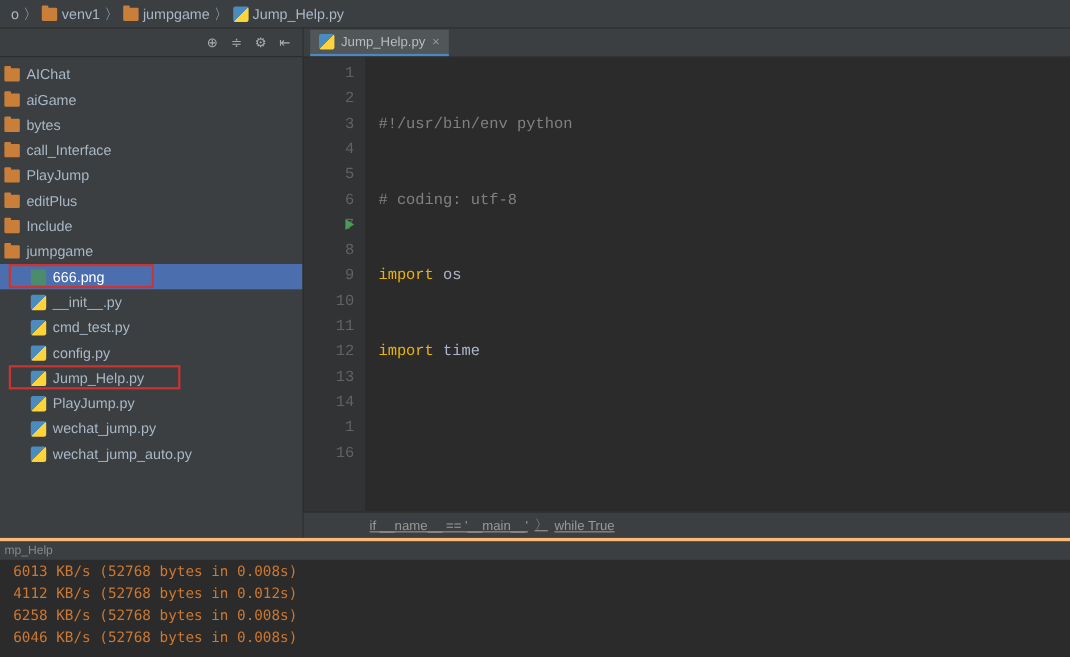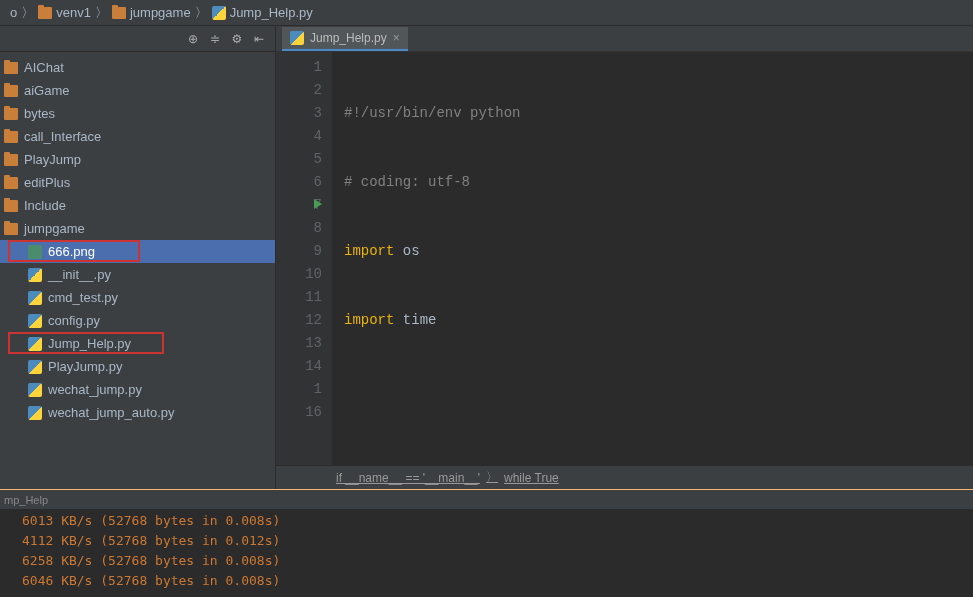--- a/index.html
+++ b/index.html
@@ -46,7 +46,7 @@
 .crumb2 { height:24px; background:#3c3f41; border-top:1px solid #2b2b2b; display:flex; align-items:center; padding-left:60px; color:#999; font-size:12px; gap:6px;text-decoration:underline; }
 
 
-.console-hdr { height:20px; background:#3c3f41; padding-left:4px; color:#888; font-size:11px; display:flex; align-items:center; border-top:1px solid #fdba74; }
+.console-hdr { height:20px; background:#3c3f41; padding-left:4px; color:#888; font-size:11px; display:flex; align-items:center; border-top:3px solid #fdba74; }
 .console { background:#2b2b2b; font-family:Consolas,monospace; font-size:13px; padding:4px 22px; color:#cc7832; }
 .console .crow { height:20px; white-space:pre; }
 </style>

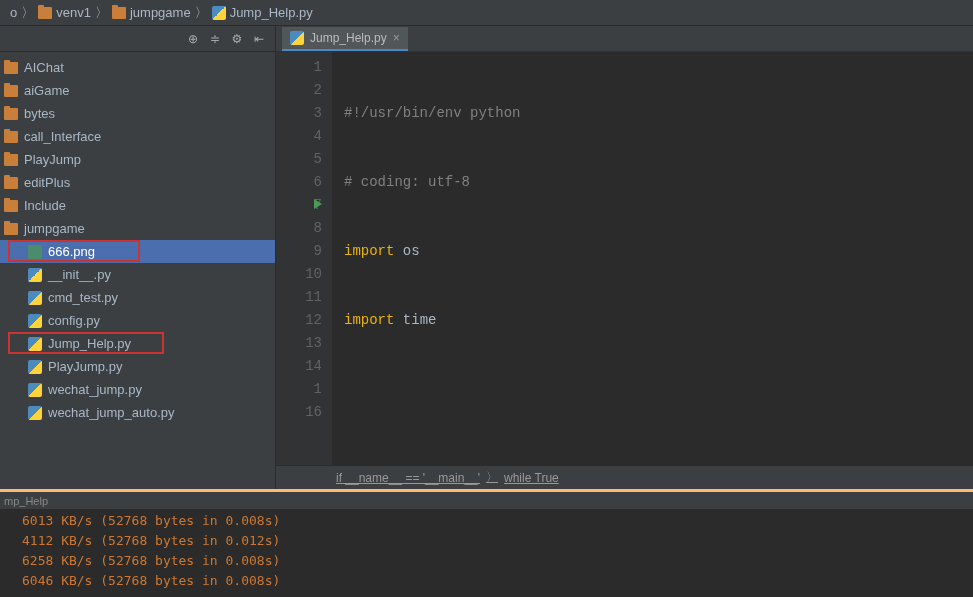--- a/index.html
+++ b/index.html
@@ -47,7 +47,7 @@
 
 
 .console-hdr { height:20px; background:#3c3f41; padding-left:4px; color:#888; font-size:11px; display:flex; align-items:center; border-top:3px solid #fdba74; }
-.console { background:#2b2b2b; font-family:Consolas,monospace; font-size:13px; padding:4px 22px; color:#cc7832; }
+.console { background:#2b2b2b; font-family:Consolas,monospace; font-size:13px; padding:4px 12px; color:#cc7832; }
 .console .crow { height:20px; white-space:pre; }
 </style>
 </head>

